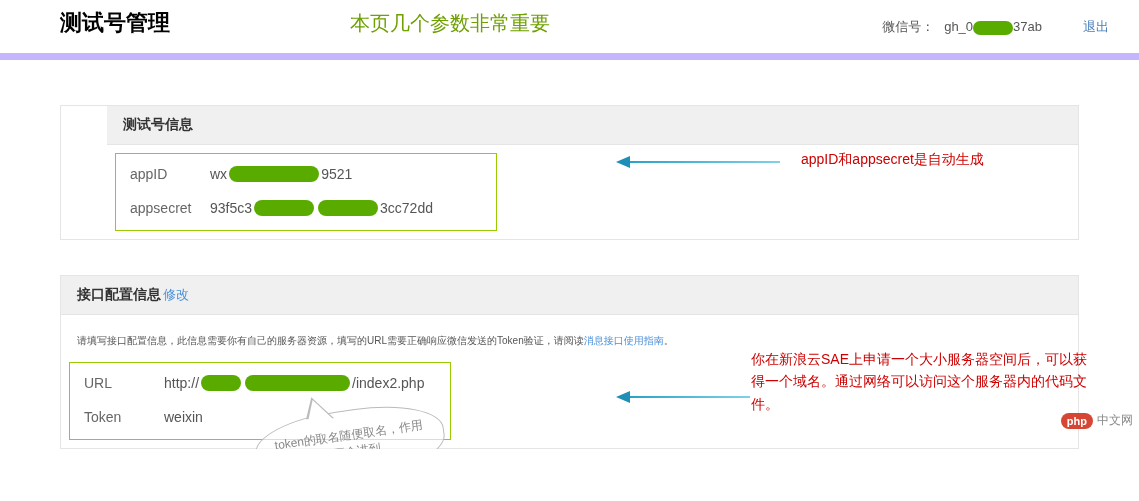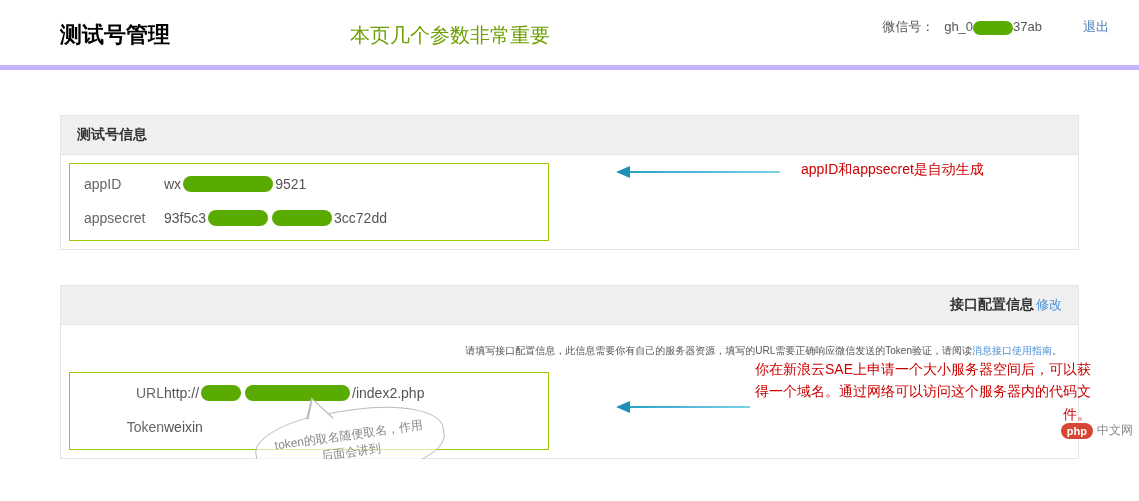--- a/index.html
+++ b/index.html
@@ -14,8 +14,8 @@
     .header {
       display: flex;
       align-items: center;
-      padding: 20px 60px 15px 60px;
-      border-bottom: 5px solid #c4b5fd;
+      padding: 8px 60px 15px 60px;
+      border-bottom: 7px solid #c4b5fd;
       position: relative;
     }
     .page-title {

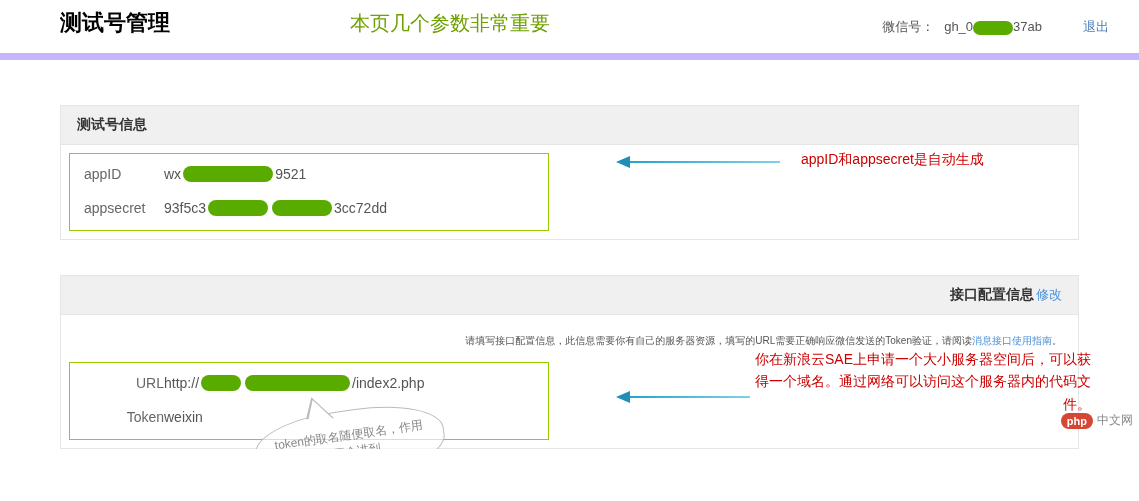--- a/index.html
+++ b/index.html
@@ -206,7 +206,7 @@
   </div>
 </div>
 
-<div class="section" style="margin-top:45px;">
+<div class="section" style="margin-top:45px;padding-left:46px;">
   <div class="section-header">测试号信息</div>
   <div class="info-box">
     <div class="info-row">

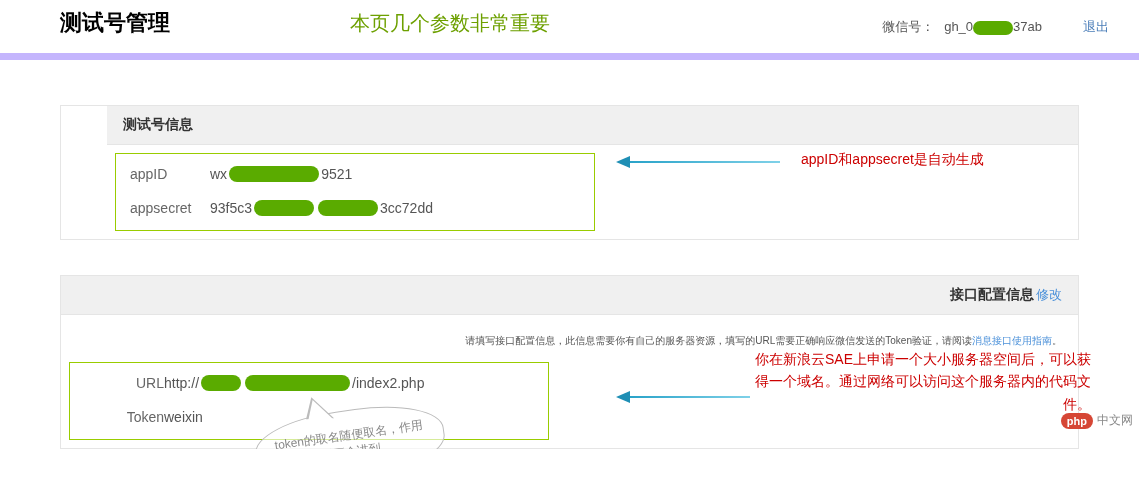--- a/index.html
+++ b/index.html
@@ -79,7 +79,7 @@
       border: 1px solid #9c0;
       margin: 8px 8px 8px 8px;
       padding: 12px 14px 8px 14px;
-      width: 480px;
+      width: 382px;
     }
     .info-row {
       display: flex;

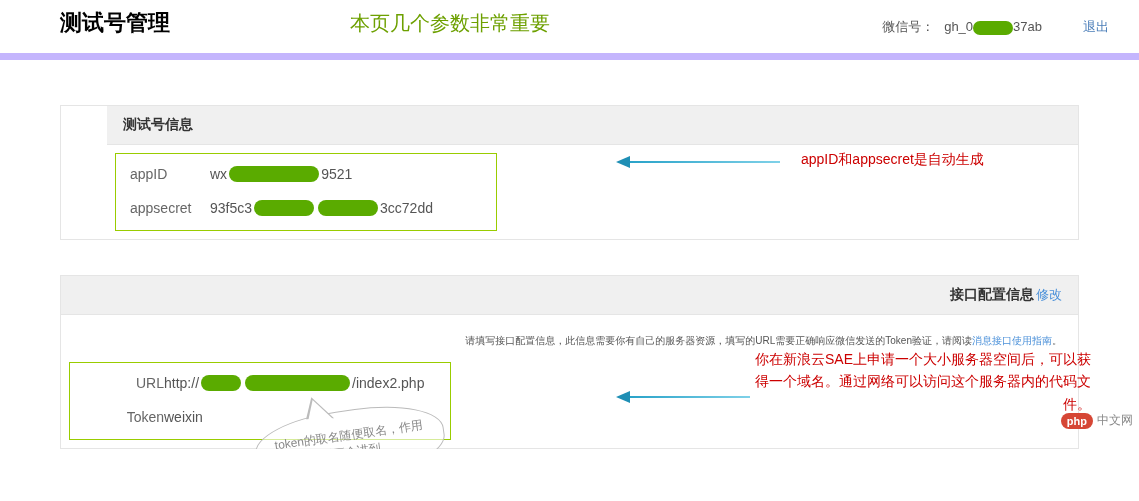--- a/index.html
+++ b/index.html
@@ -235,7 +235,7 @@
   <div class="anno-text" style="top:42px; left:740px;">appID和appsecret是自动生成</div>
 </div>
 
-<div class="section" style="margin-top:35px;text-align:right;">
+<div class="section" style="margin-top:35px;">
   <div class="section-header">
     <span>接口配置信息</span><span class="modify-link">修改</span>
   </div>

